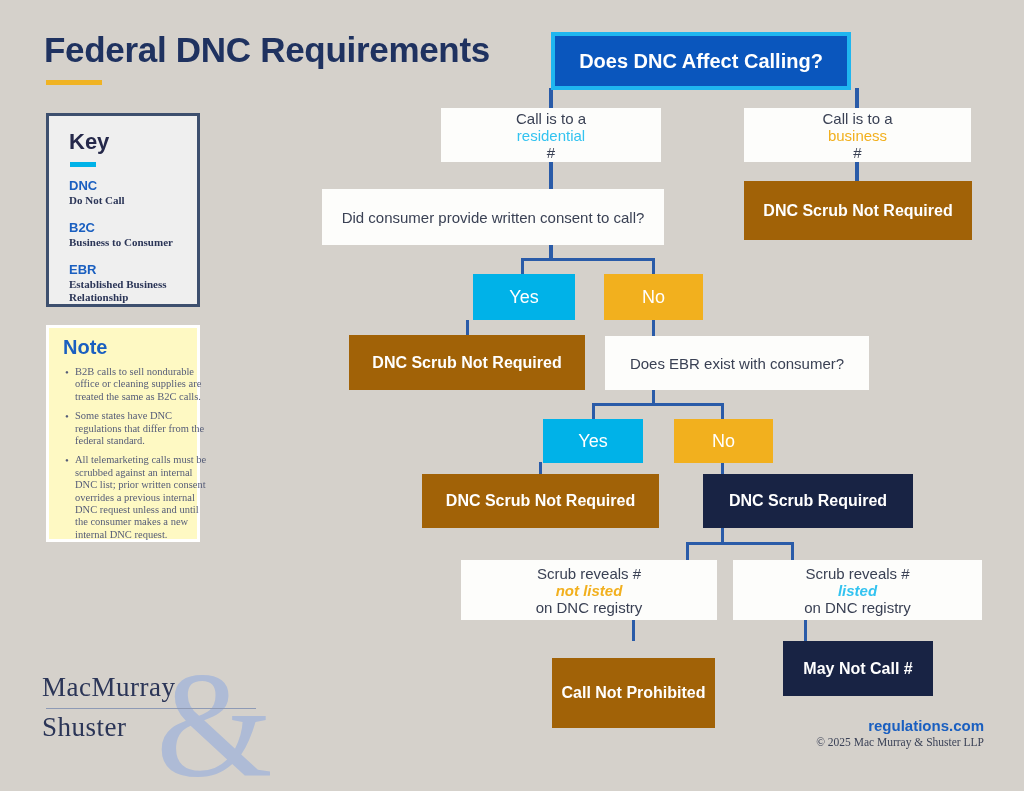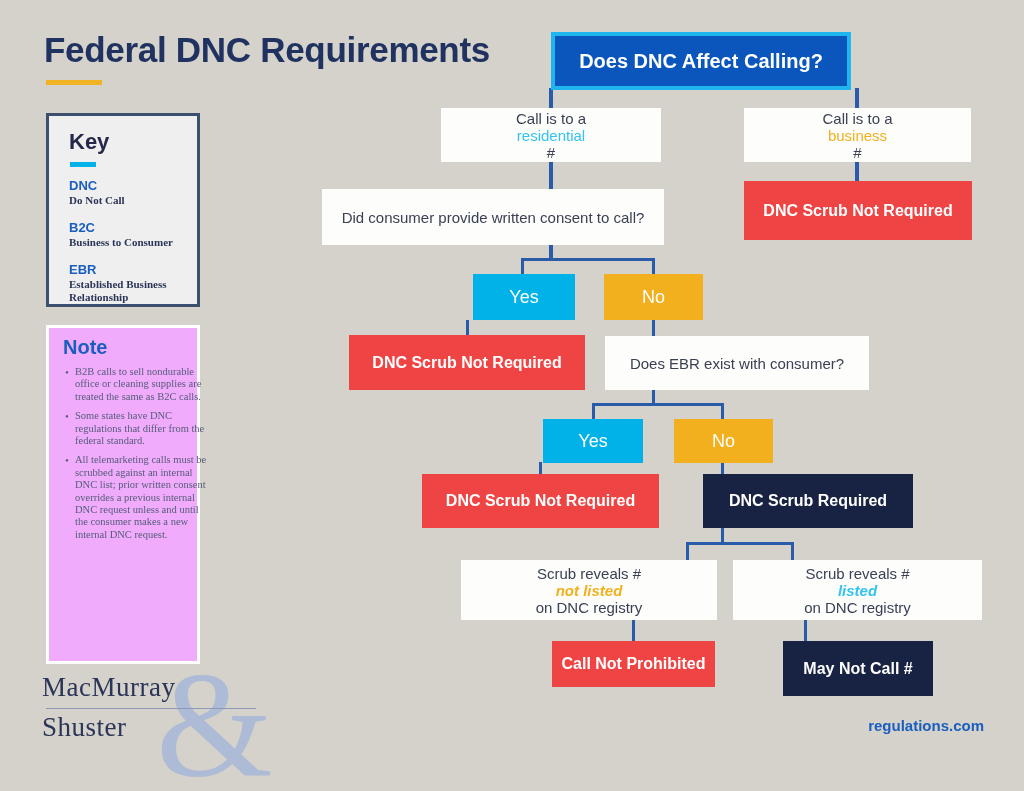--- a/index.html
+++ b/index.html
@@ -86,7 +86,7 @@
   .n-root{background:#0a56bd;border:4px solid #1fb6f0;color:#ffffff;
           font-size:20px;font-weight:bold;}
   .n-white{background:#fdfdfb;color:#3a4154;font-size:15px;}
-  .n-blue{background:#ef4444;color:#ffffff;font-size:16px;font-weight:bold;}
+  .n-blue{background:#a16207;color:#ffffff;font-size:16px;font-weight:bold;}
   .n-navy{background:#182344;color:#ffffff;font-size:16px;font-weight:bold;margin-left:38px;}
   .n-cyan{background:#00b2e8;color:#ffffff;font-size:18px;}
   .n-amber{background:#f2b01e;color:#ffffff;font-size:18px;}

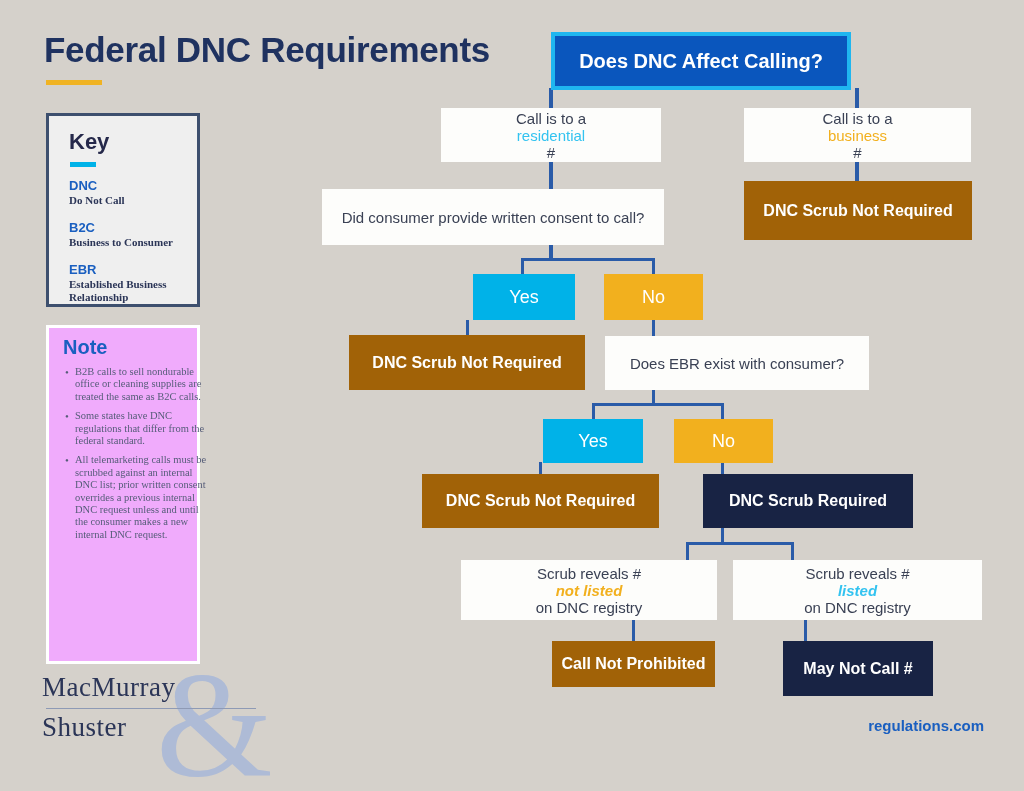--- a/index.html
+++ b/index.html
@@ -38,8 +38,8 @@
 
   
   #note-box{
-    position:absolute;left:46px;top:325px;width:154px;height:339px;
-    background:#f0abfc;border:3px solid #ffffff;box-sizing:border-box;
+    position:absolute;left:46px;top:325px;width:154px;height:217px;
+    background:#fef9c3;border:3px solid #ffffff;box-sizing:border-box;
   }
   #note-title{
     position:absolute;left:14px;top:8px;font-size:20px;font-weight:bold;color:#1a5fc0;

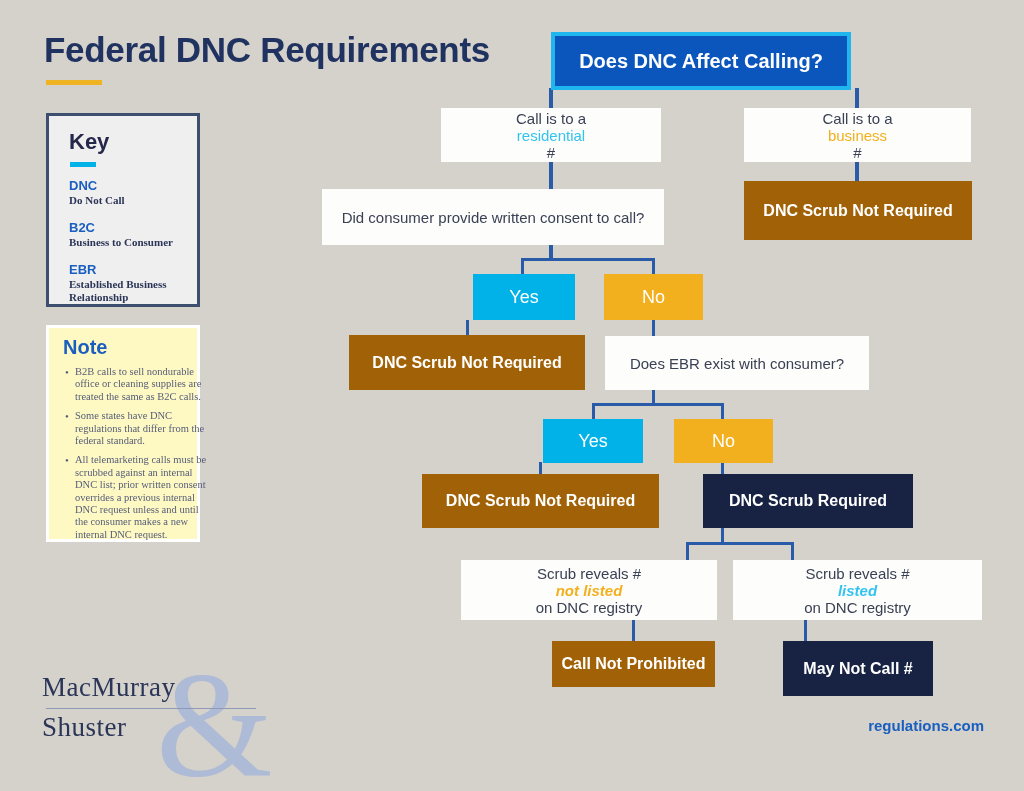--- a/index.html
+++ b/index.html
@@ -242,7 +242,7 @@
       </span>
   </div>
 
-  <div class="node n-blue" style="left:552px;top:641px;width:163px;height:46px;">
+  <div class="node n-blue" style="left:552px;top:658px;width:163px;height:70px;">
     <span>Call Not Prohibited</span>
   </div>
 

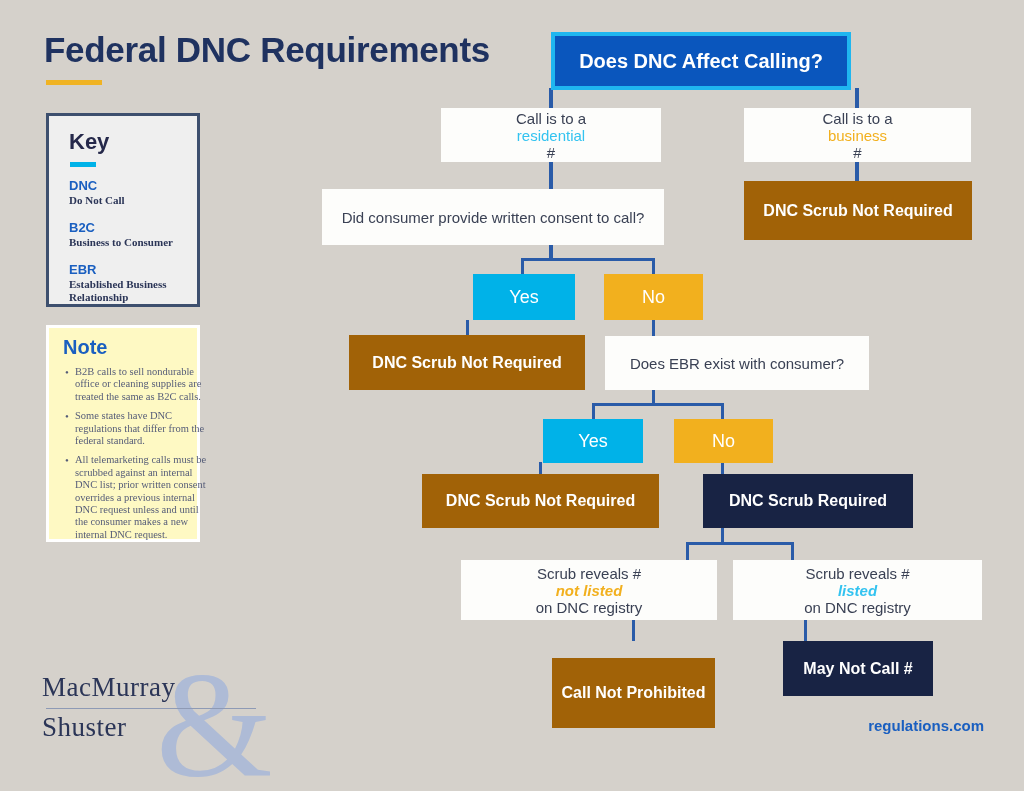--- a/index.html
+++ b/index.html
@@ -259,6 +259,7 @@
 
   <div id="footer">
     <div id="footer-site">regulations.com</div>
+    <div id="footer-copy">© 2025 Mac Murray &amp; Shuster LLP</div>
   </div>
 
 </div>

